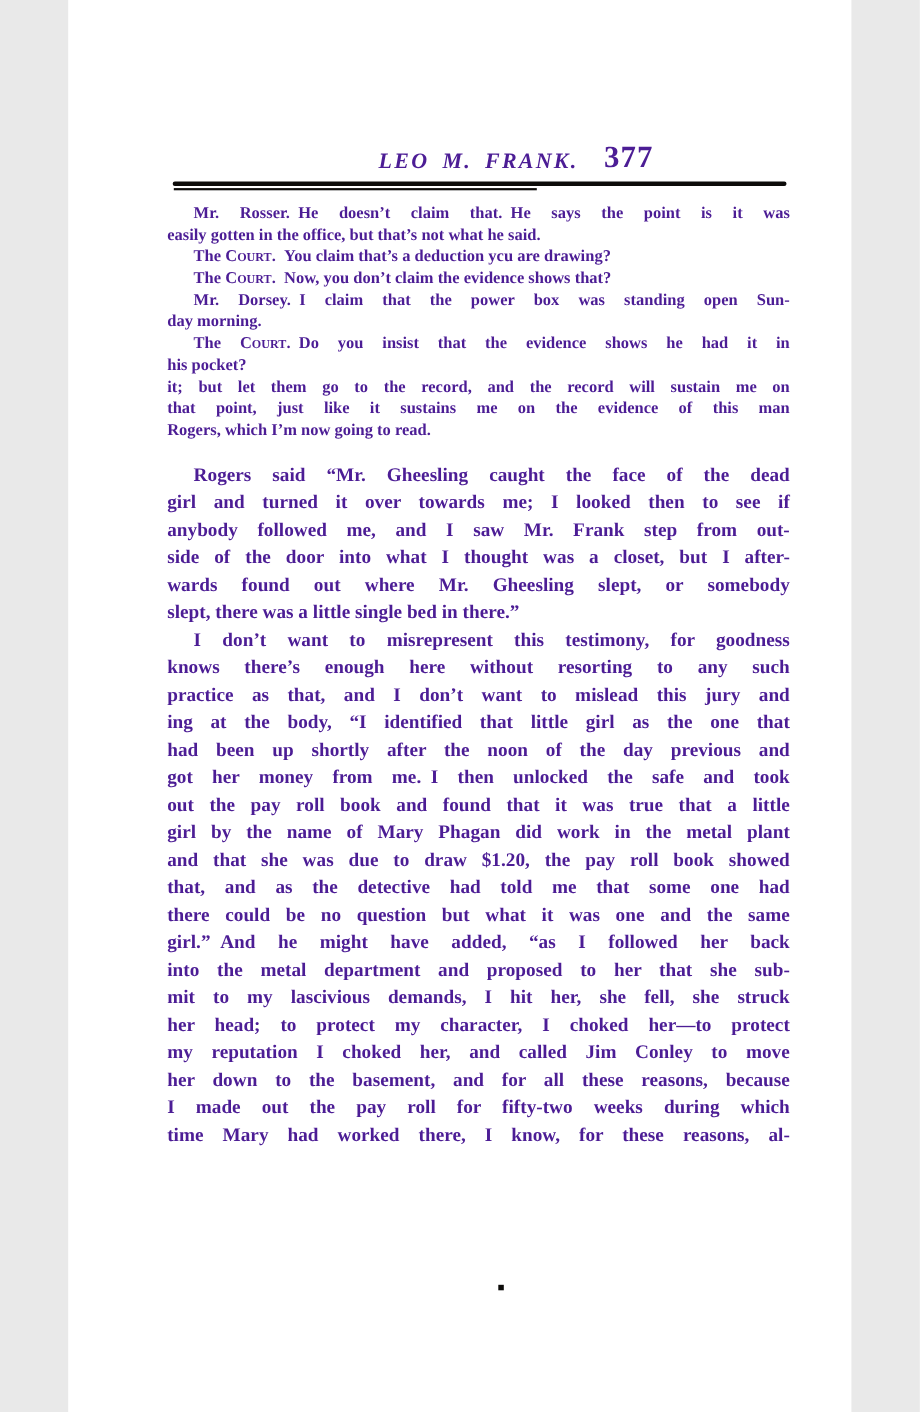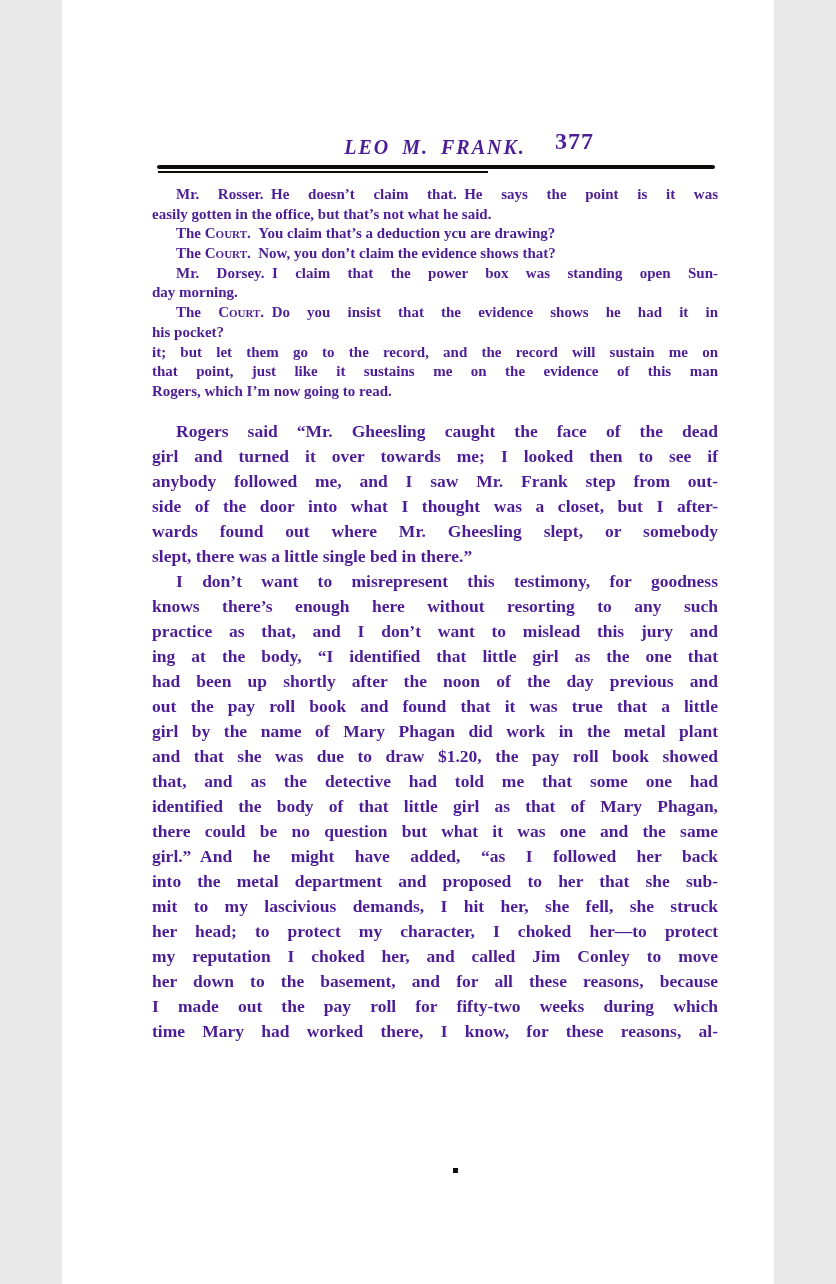--- a/index.html
+++ b/index.html
@@ -23,7 +23,7 @@
   }
   .page-number{
     position:absolute;top:128px;right:180px;
-    font-size:24px;
+    font-size:28px;
     letter-spacing:1px;
   }
   .rule{

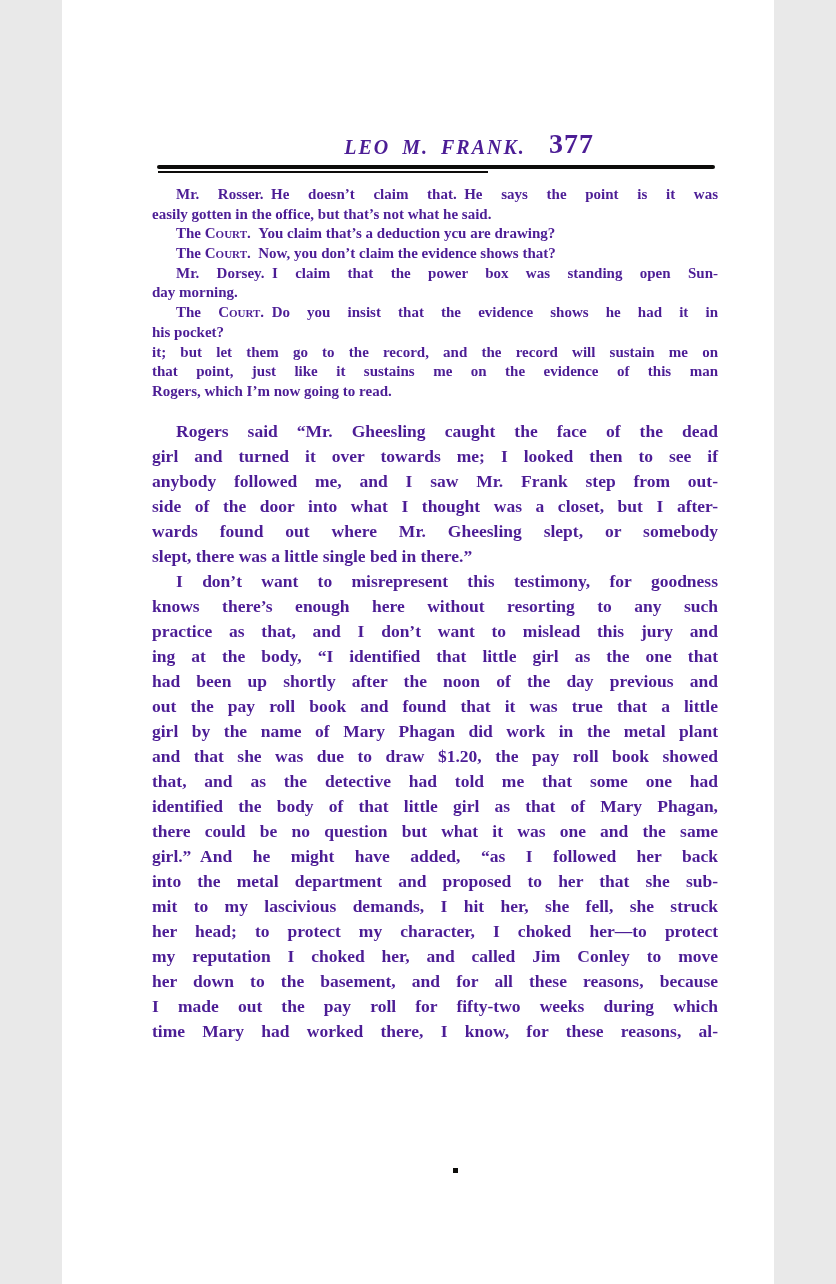--- a/index.html
+++ b/index.html
@@ -98,6 +98,7 @@
       <div class="tline"><span>practice as that, and I don’t want to mislead this jury and</span></div>
       <div class="tline"><span>ing at the body, “I identified that little girl as the one that</span></div>
       <div class="tline"><span>had been up shortly after the noon of the day previous and</span></div>
+      <div class="tline"><span>got her money from me. I then unlocked the safe and took</span></div>
       <div class="tline"><span>out the pay roll book and found that it was true that a little</span></div>
       <div class="tline"><span>girl by the name of Mary Phagan did work in the metal plant</span></div>
       <div class="tline"><span>and that she was due to draw $1.20, the pay roll book showed</span></div>

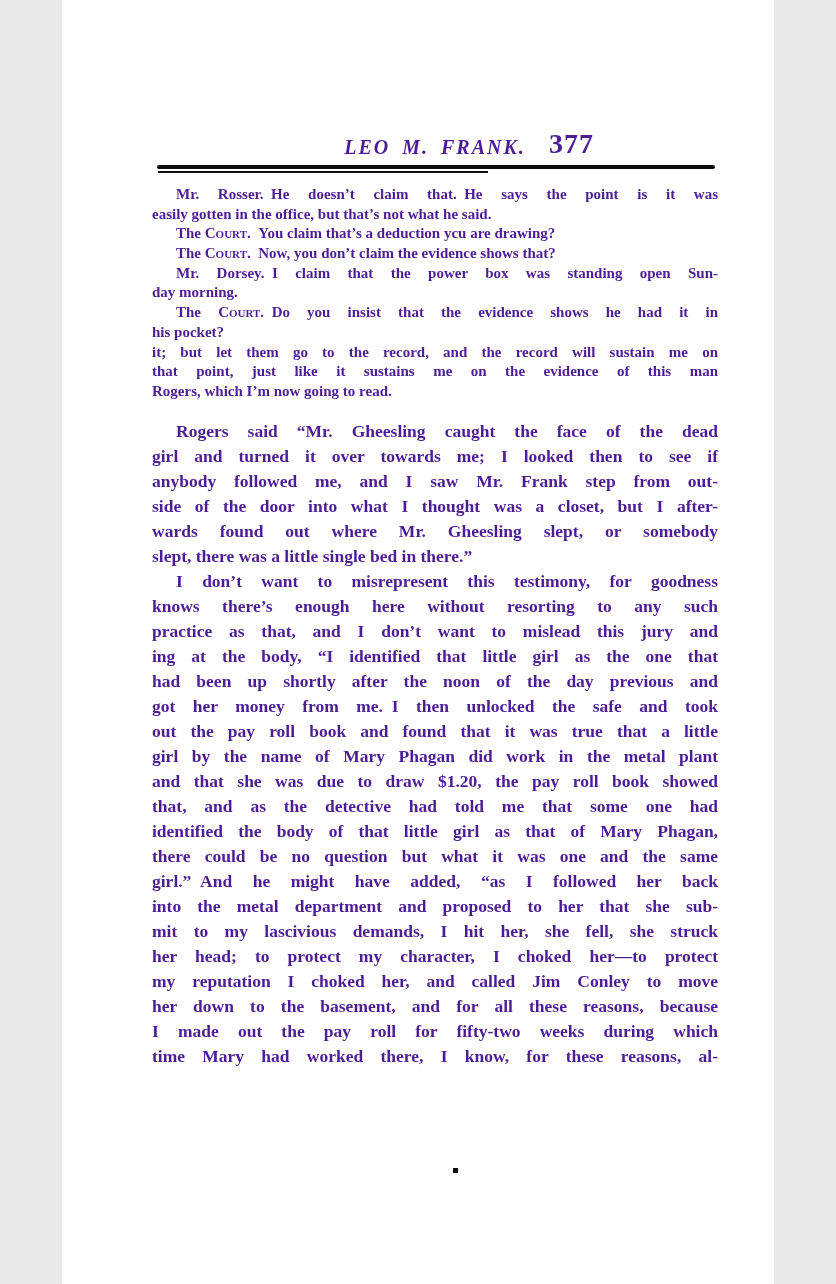--- a/index.html
+++ b/index.html
@@ -103,7 +103,6 @@
       <div class="tline"><span>girl by the name of Mary Phagan did work in the metal plant</span></div>
       <div class="tline"><span>and that she was due to draw $1.20, the pay roll book showed</span></div>
       <div class="tline"><span>that, and as the detective had told me that some one had</span></div>
-      <div class="tline"><span>identified the body of that little girl as that of Mary Phagan,</span></div>
       <div class="tline"><span>there could be no question but what it was one and the same</span></div>
       <div class="tline"><span>girl.” And he might have added, “as I followed her back</span></div>
       <div class="tline"><span>into the metal department and proposed to her that she sub-</span></div>

